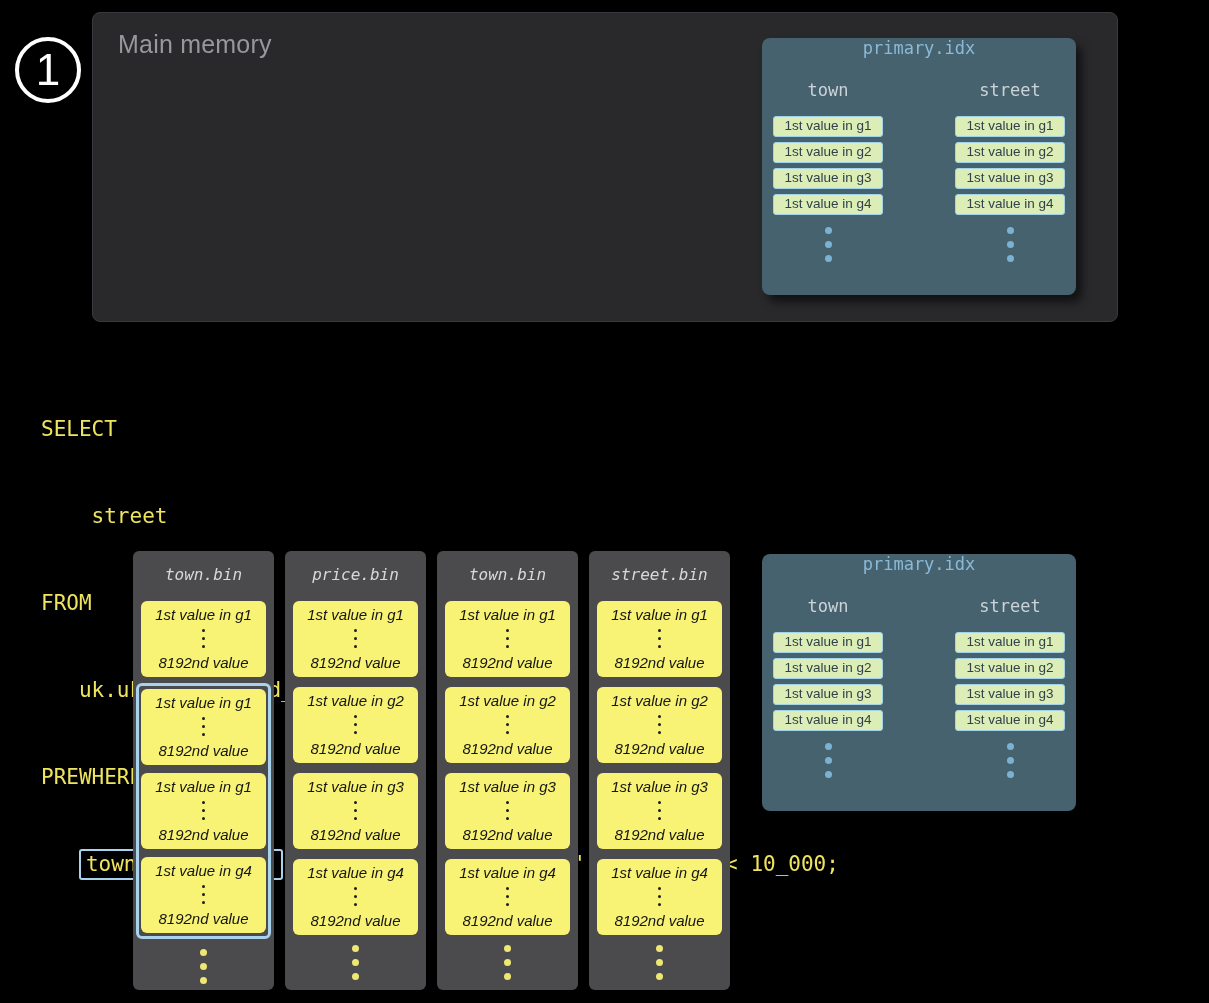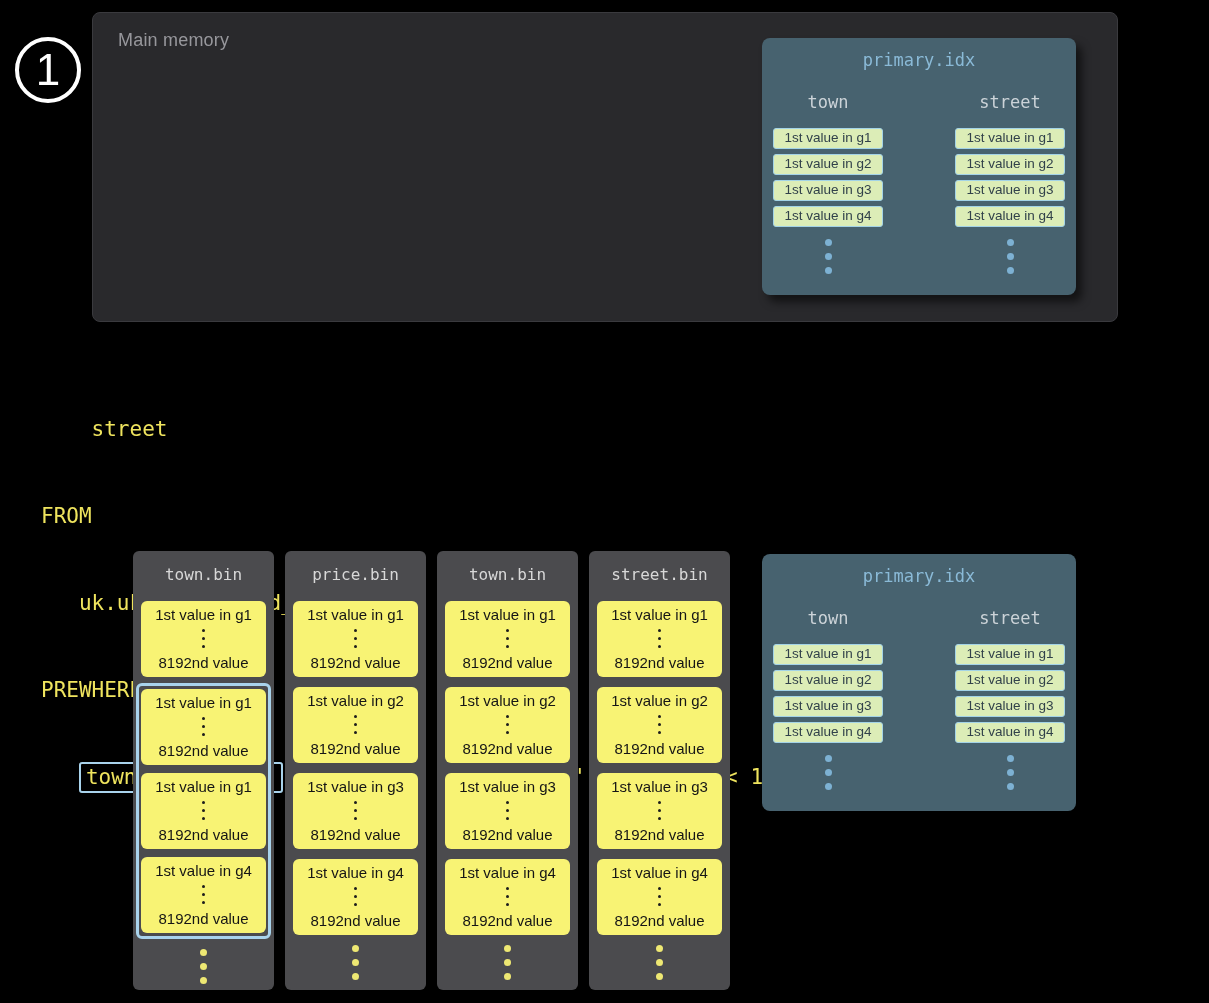--- a/index.html
+++ b/index.html
@@ -26,7 +26,7 @@
   }
   .mm-label {
     position:absolute; left:25px; top:17px;
-    font-size:18px; color:#97979c; letter-spacing:.2px;
+    font-size:25px; color:#97979c; letter-spacing:.2px;
   }
 
   

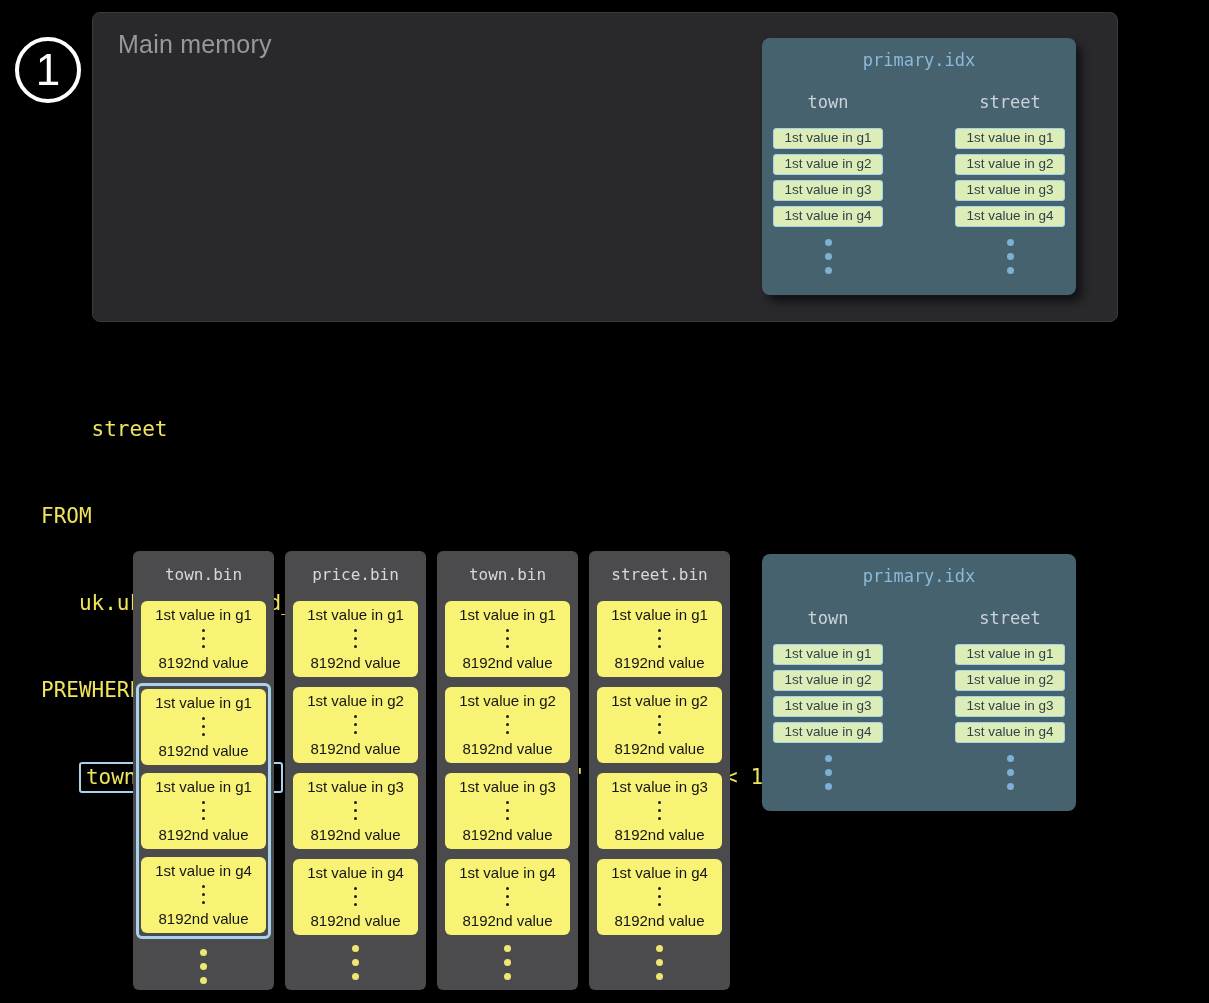--- a/index.html
+++ b/index.html
@@ -37,7 +37,7 @@
   }
   .idx-top    { left:669px; top:25px; }   
   .idx-bottom { left:762px; top:554px; }  
-  .idx-title  { padding-top:12px; text-align:center; font-size:17px; color:var(--index-title,#8abad7); }
+  .idx-title  { text-align:center; font-size:17px; color:var(--index-title,#8abad7); }
   .idx-cols   { display:flex; justify-content:space-between; margin-top:22px; }
   .idx-col    { width:132px; }
   .idx-col-header { text-align:center; font-size:17px; color:#ccd3d8; margin-bottom:16px; }

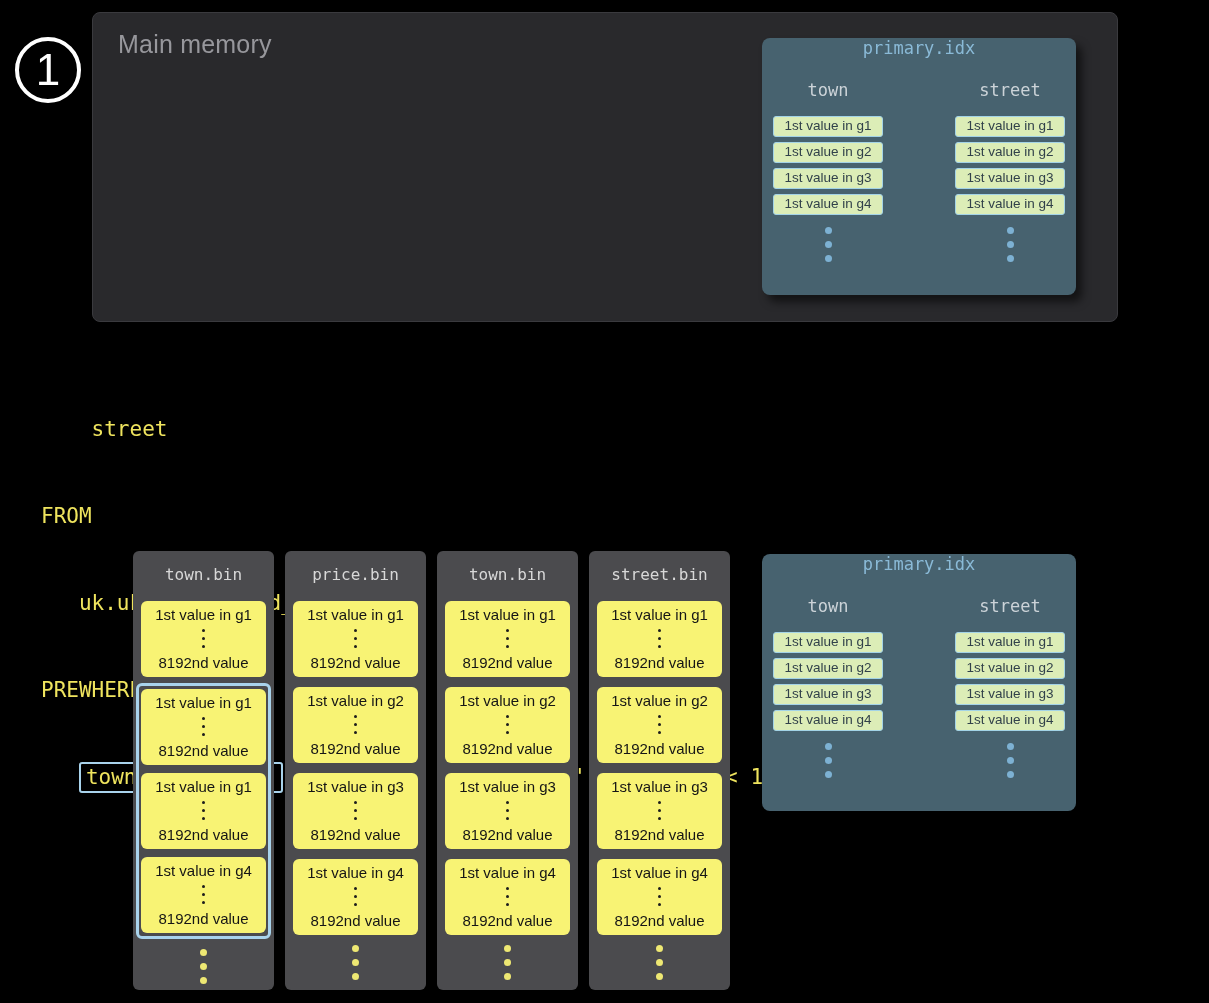--- a/index.html
+++ b/index.html
@@ -134,6 +134,7 @@
   </div>
 
   <div class="sql">
+    <div>SELECT</div>
     <div>    street</div>
     <div>FROM</div>
     <div>   uk.uk_price_paid_simple</div>

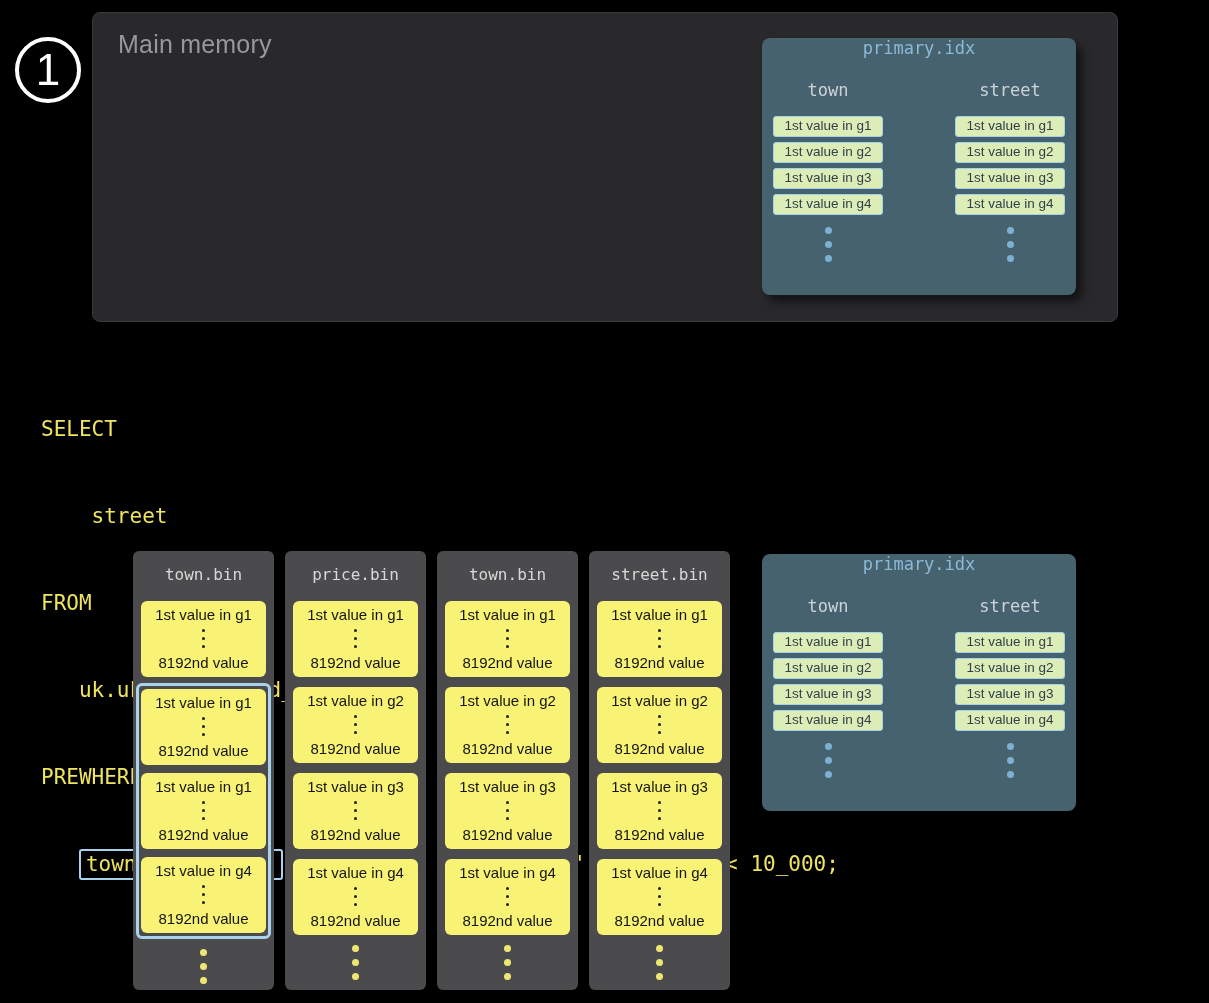--- a/index.html
+++ b/index.html
@@ -70,7 +70,7 @@
   .bin-row { position:absolute; left:133px; top:551px; display:flex; gap:11px; }
   .bin-panel {
     width:141px; height:439px; background:var(--column-panel,#4b4b4e);
-    border-radius:6px; position:relative;
+    border-radius:6px; position:relative;font-style:italic;
   }
   .bin-title { padding-top:14px; text-align:center; font-size:16px; color:#d8d8d8; }
   .granules { margin-top:17px; }

